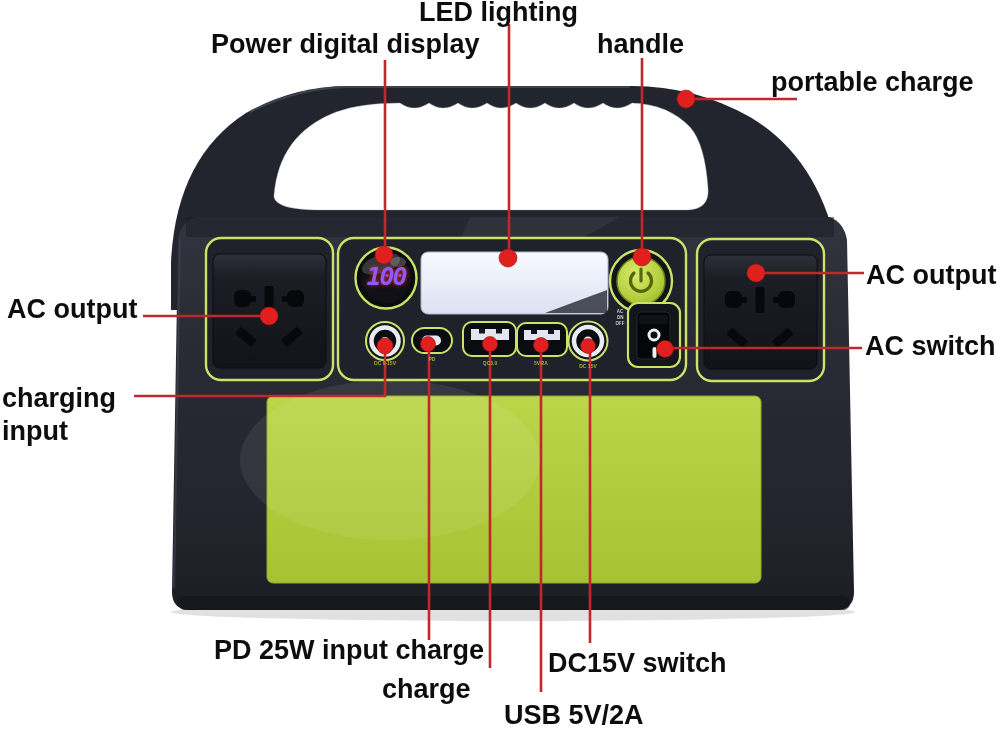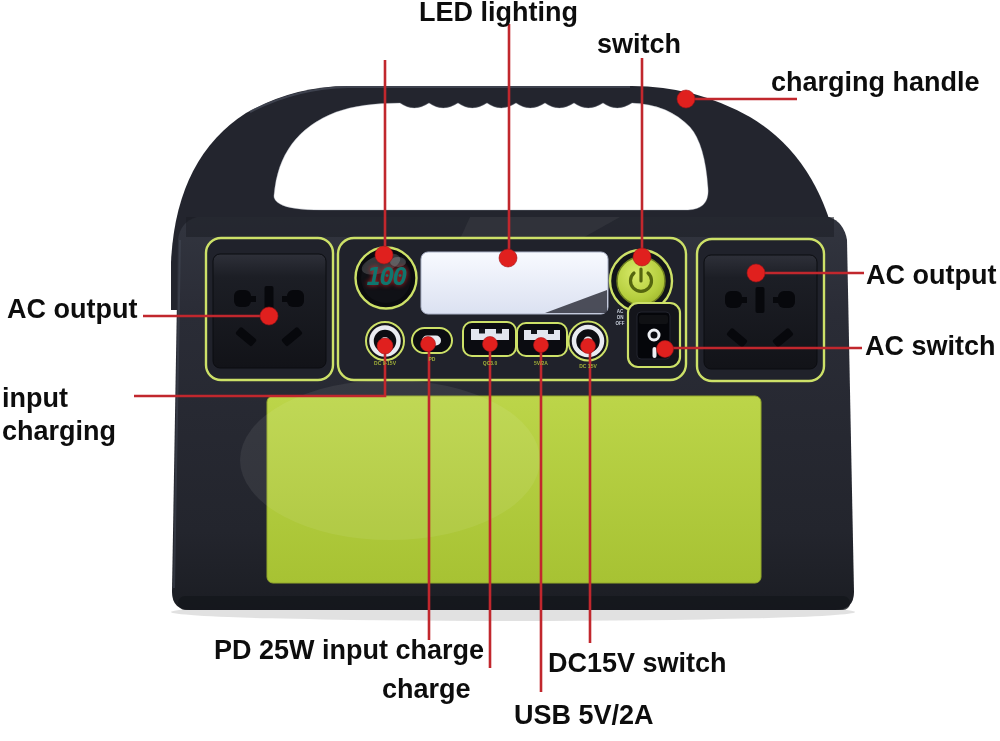--- a/index.html
+++ b/index.html
@@ -218,6 +218,7 @@
   </div>
 
   <div class="lbl" style="left:419px;top:-2px;">LED lighting</div>
+  <div class="lbl" style="left:211px;top:30px;">Power digital display</div>
   <div class="lbl" style="left:597px;top:30px;">switch</div>
   <div class="lbl" style="left:771px;top:68px;">charging handle</div>
   <div class="lbl" style="left:866px;top:261px;">AC output</div>

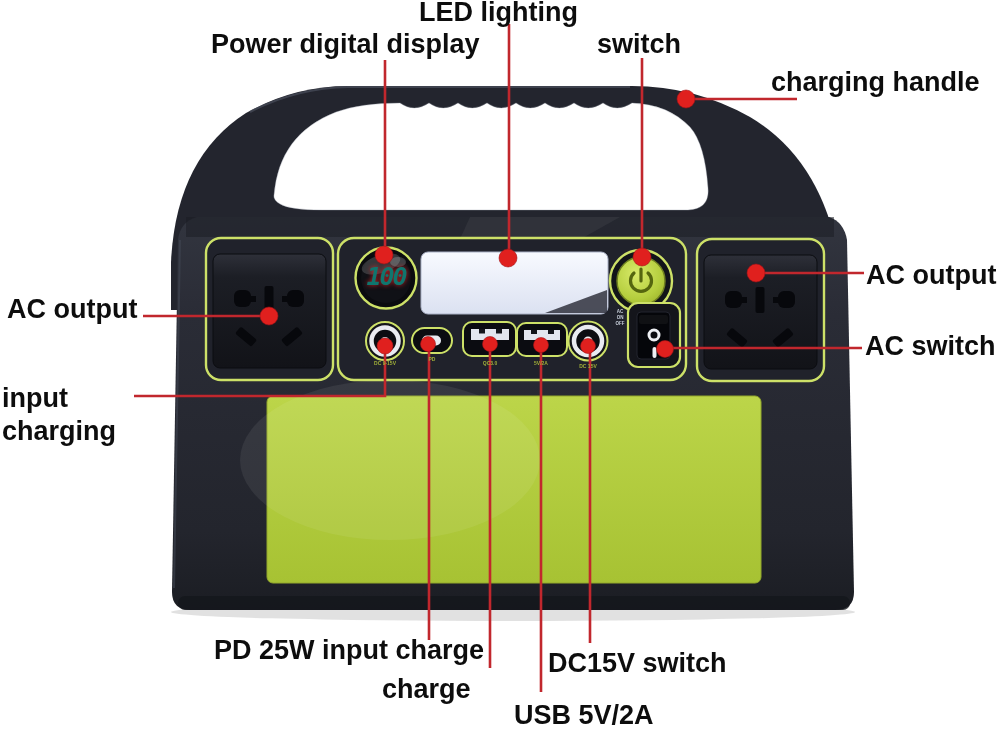--- a/index.html
+++ b/index.html
@@ -219,7 +219,7 @@
 
   <div class="lbl" style="left:419px;top:-2px;">LED lighting</div>
   <div class="lbl" style="left:211px;top:30px;">Power digital display</div>
-  <div class="lbl" style="left:597px;top:30px;">switch</div>
+  <div class="lbl" style="left:597px;top:30px;">handle</div>
   <div class="lbl" style="left:771px;top:68px;">charging handle</div>
   <div class="lbl" style="left:866px;top:261px;">AC output</div>
   <div class="lbl" style="left:865px;top:332px;text-align:right;">AC switch</div>

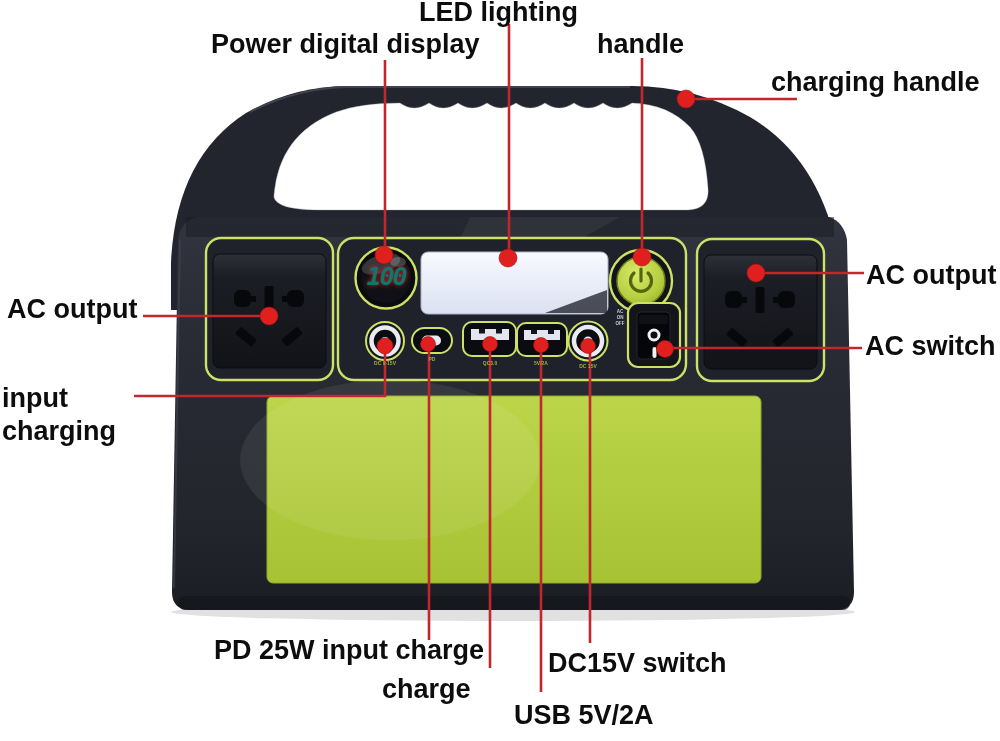--- a/index.html
+++ b/index.html
@@ -220,7 +220,7 @@
   <div class="lbl" style="left:419px;top:-2px;">LED lighting</div>
   <div class="lbl" style="left:211px;top:30px;">Power digital display</div>
   <div class="lbl" style="left:597px;top:30px;">handle</div>
-  <div class="lbl" style="left:771px;top:68px;">charging handle</div>
+  <div class="lbl" style="left:771px;top:68px;">portable charge</div>
   <div class="lbl" style="left:866px;top:261px;">AC output</div>
   <div class="lbl" style="left:865px;top:332px;text-align:right;">AC switch</div>
   <div class="lbl" style="left:7px;top:295px;">AC output</div>

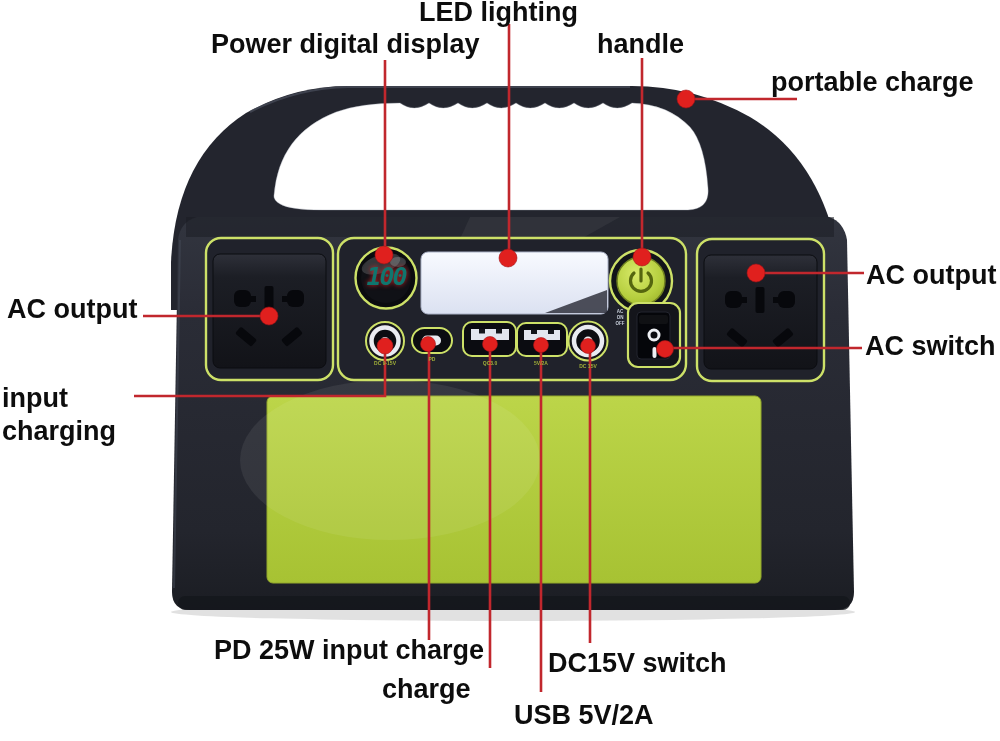--- a/index.html
+++ b/index.html
@@ -26,7 +26,7 @@
   #battery-display-value{
     position:absolute;left:361px;top:263px;width:50px;text-align:center;
     font-family:"DejaVu Sans Mono",monospace;font-weight:bold;font-style:italic;
-    font-size:25px;line-height:28px;color:#0f766e;letter-spacing:-2px;
+    font-size:25px;line-height:28px;color:#8b5cf6;letter-spacing:-2px;
     text-shadow:0 0 5px rgba(240,40,40,.85);
   }
 </style>

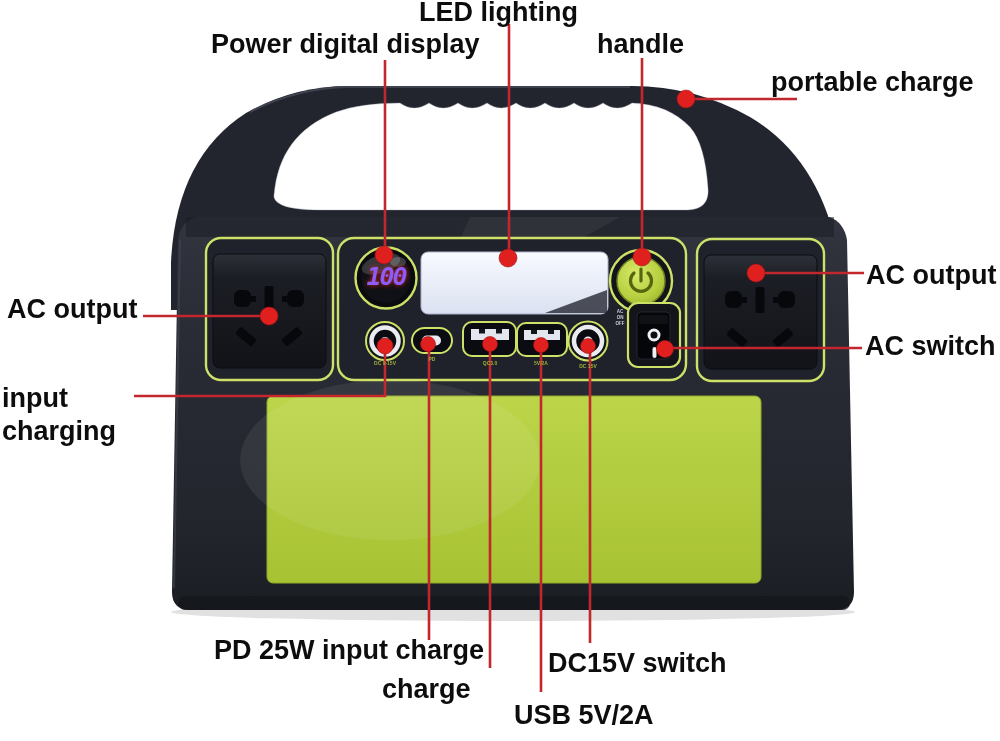--- a/index.html
+++ b/index.html
@@ -225,8 +225,8 @@
   <div class="lbl" style="left:865px;top:332px;text-align:right;">AC switch</div>
   <div class="lbl" style="left:7px;top:295px;">AC output</div>
   <div class="lbl lbl2" style="left:2px;top:382px;">
+    <span style="display:block">charging</span>
     <span style="display:block">input</span>
-    <span style="display:block">charging</span>
   </div>
   <div class="lbl" style="left:214px;top:636px;">PD 25W input charge</div>
   <div class="lbl qc2" style="left:382px;top:671px;">

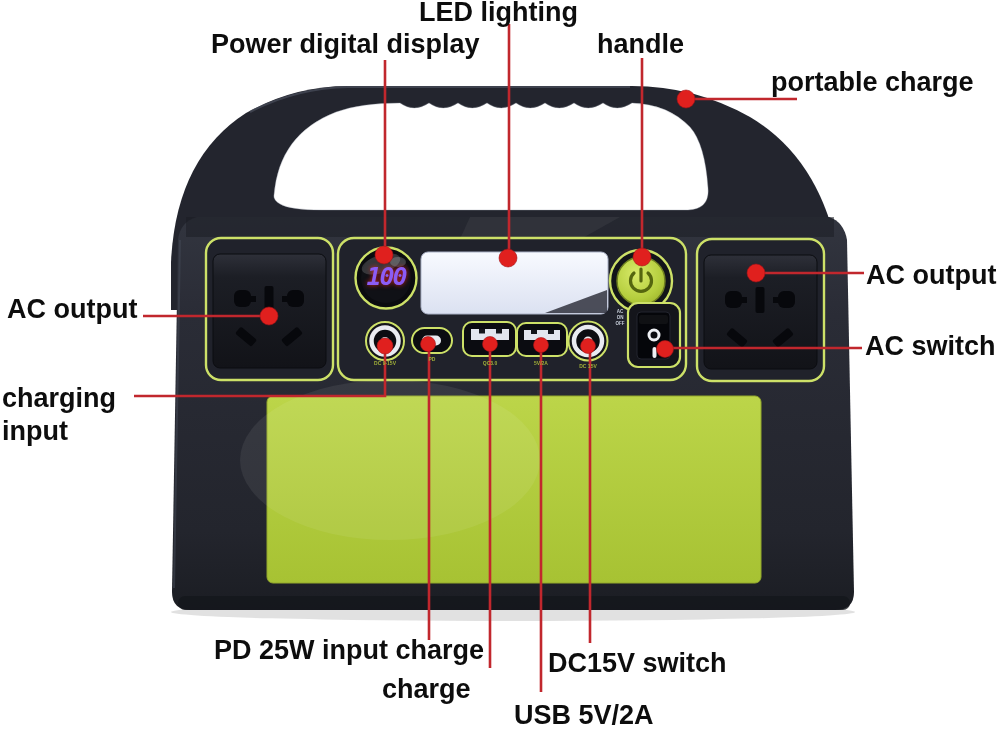--- a/index.html
+++ b/index.html
@@ -232,7 +232,7 @@
   <div class="lbl qc2" style="left:382px;top:671px;">
     <span style="display:block">charge</span>
   </div>
-  <div class="lbl" style="left:504px;top:701px;margin-left:10px;">USB 5V/2A</div>
+  <div class="lbl" style="left:504px;top:701px;">USB 5V/2A</div>
   <div class="lbl" style="left:548px;top:649px;">DC15V switch</div>
 
 </div>

